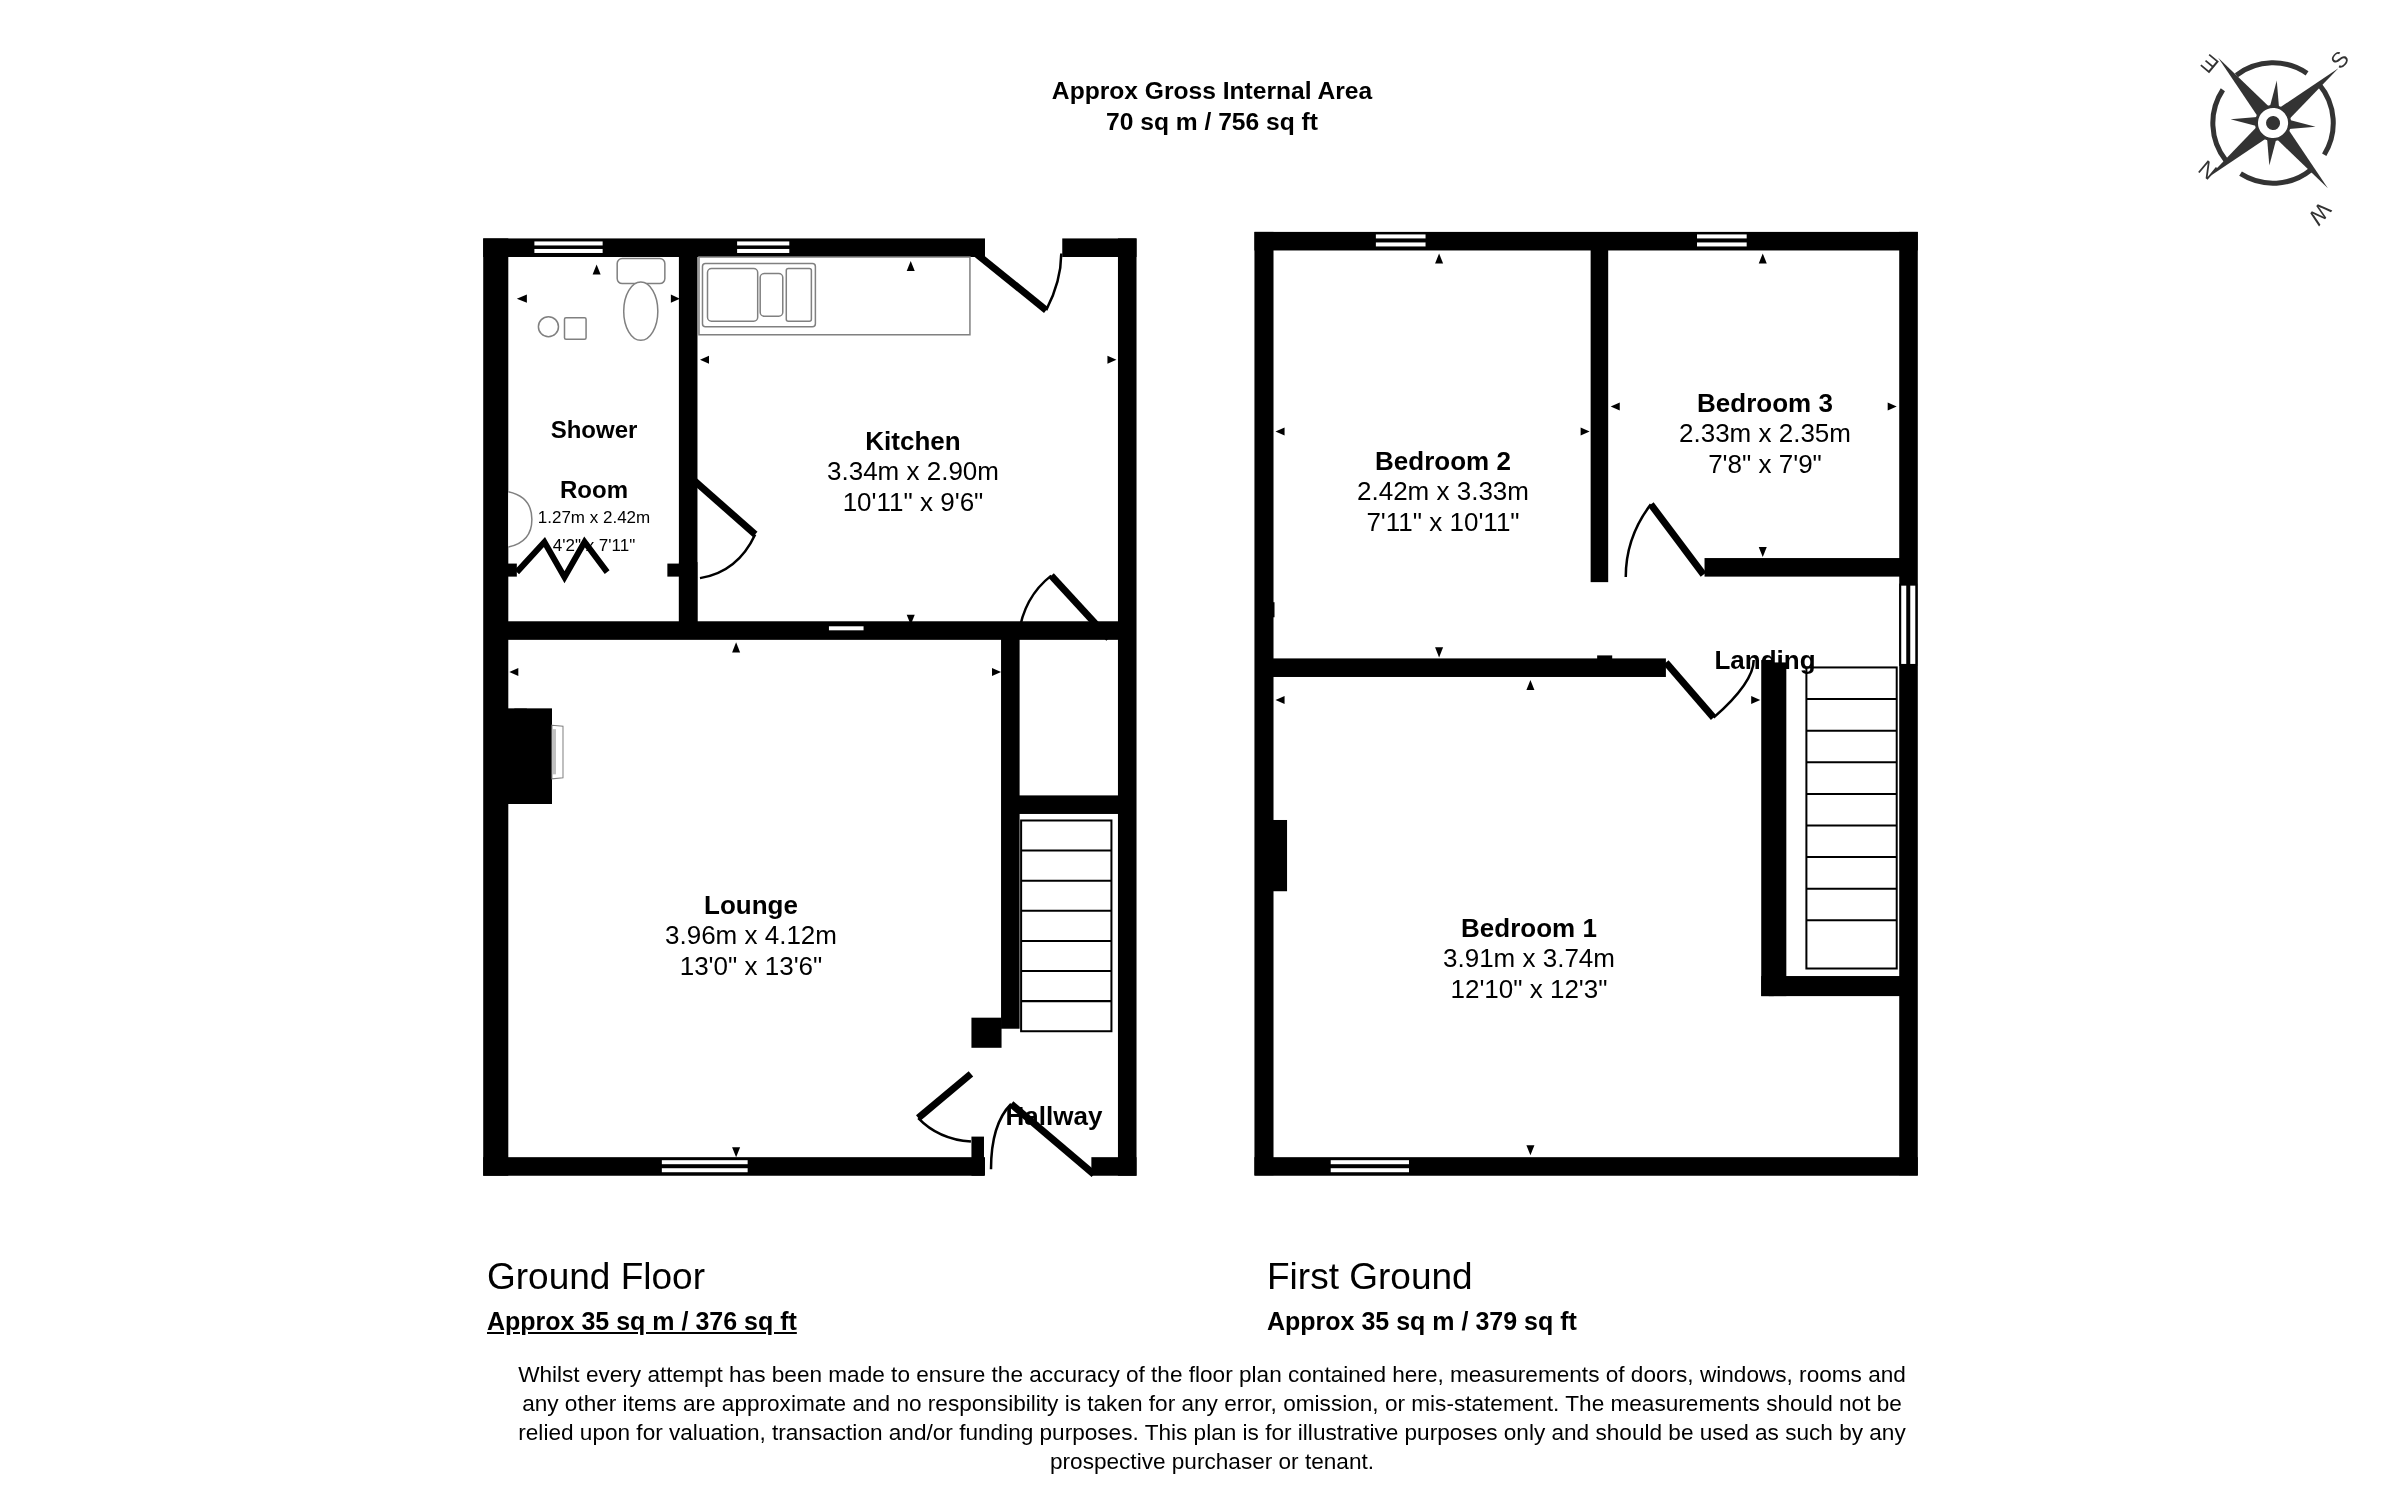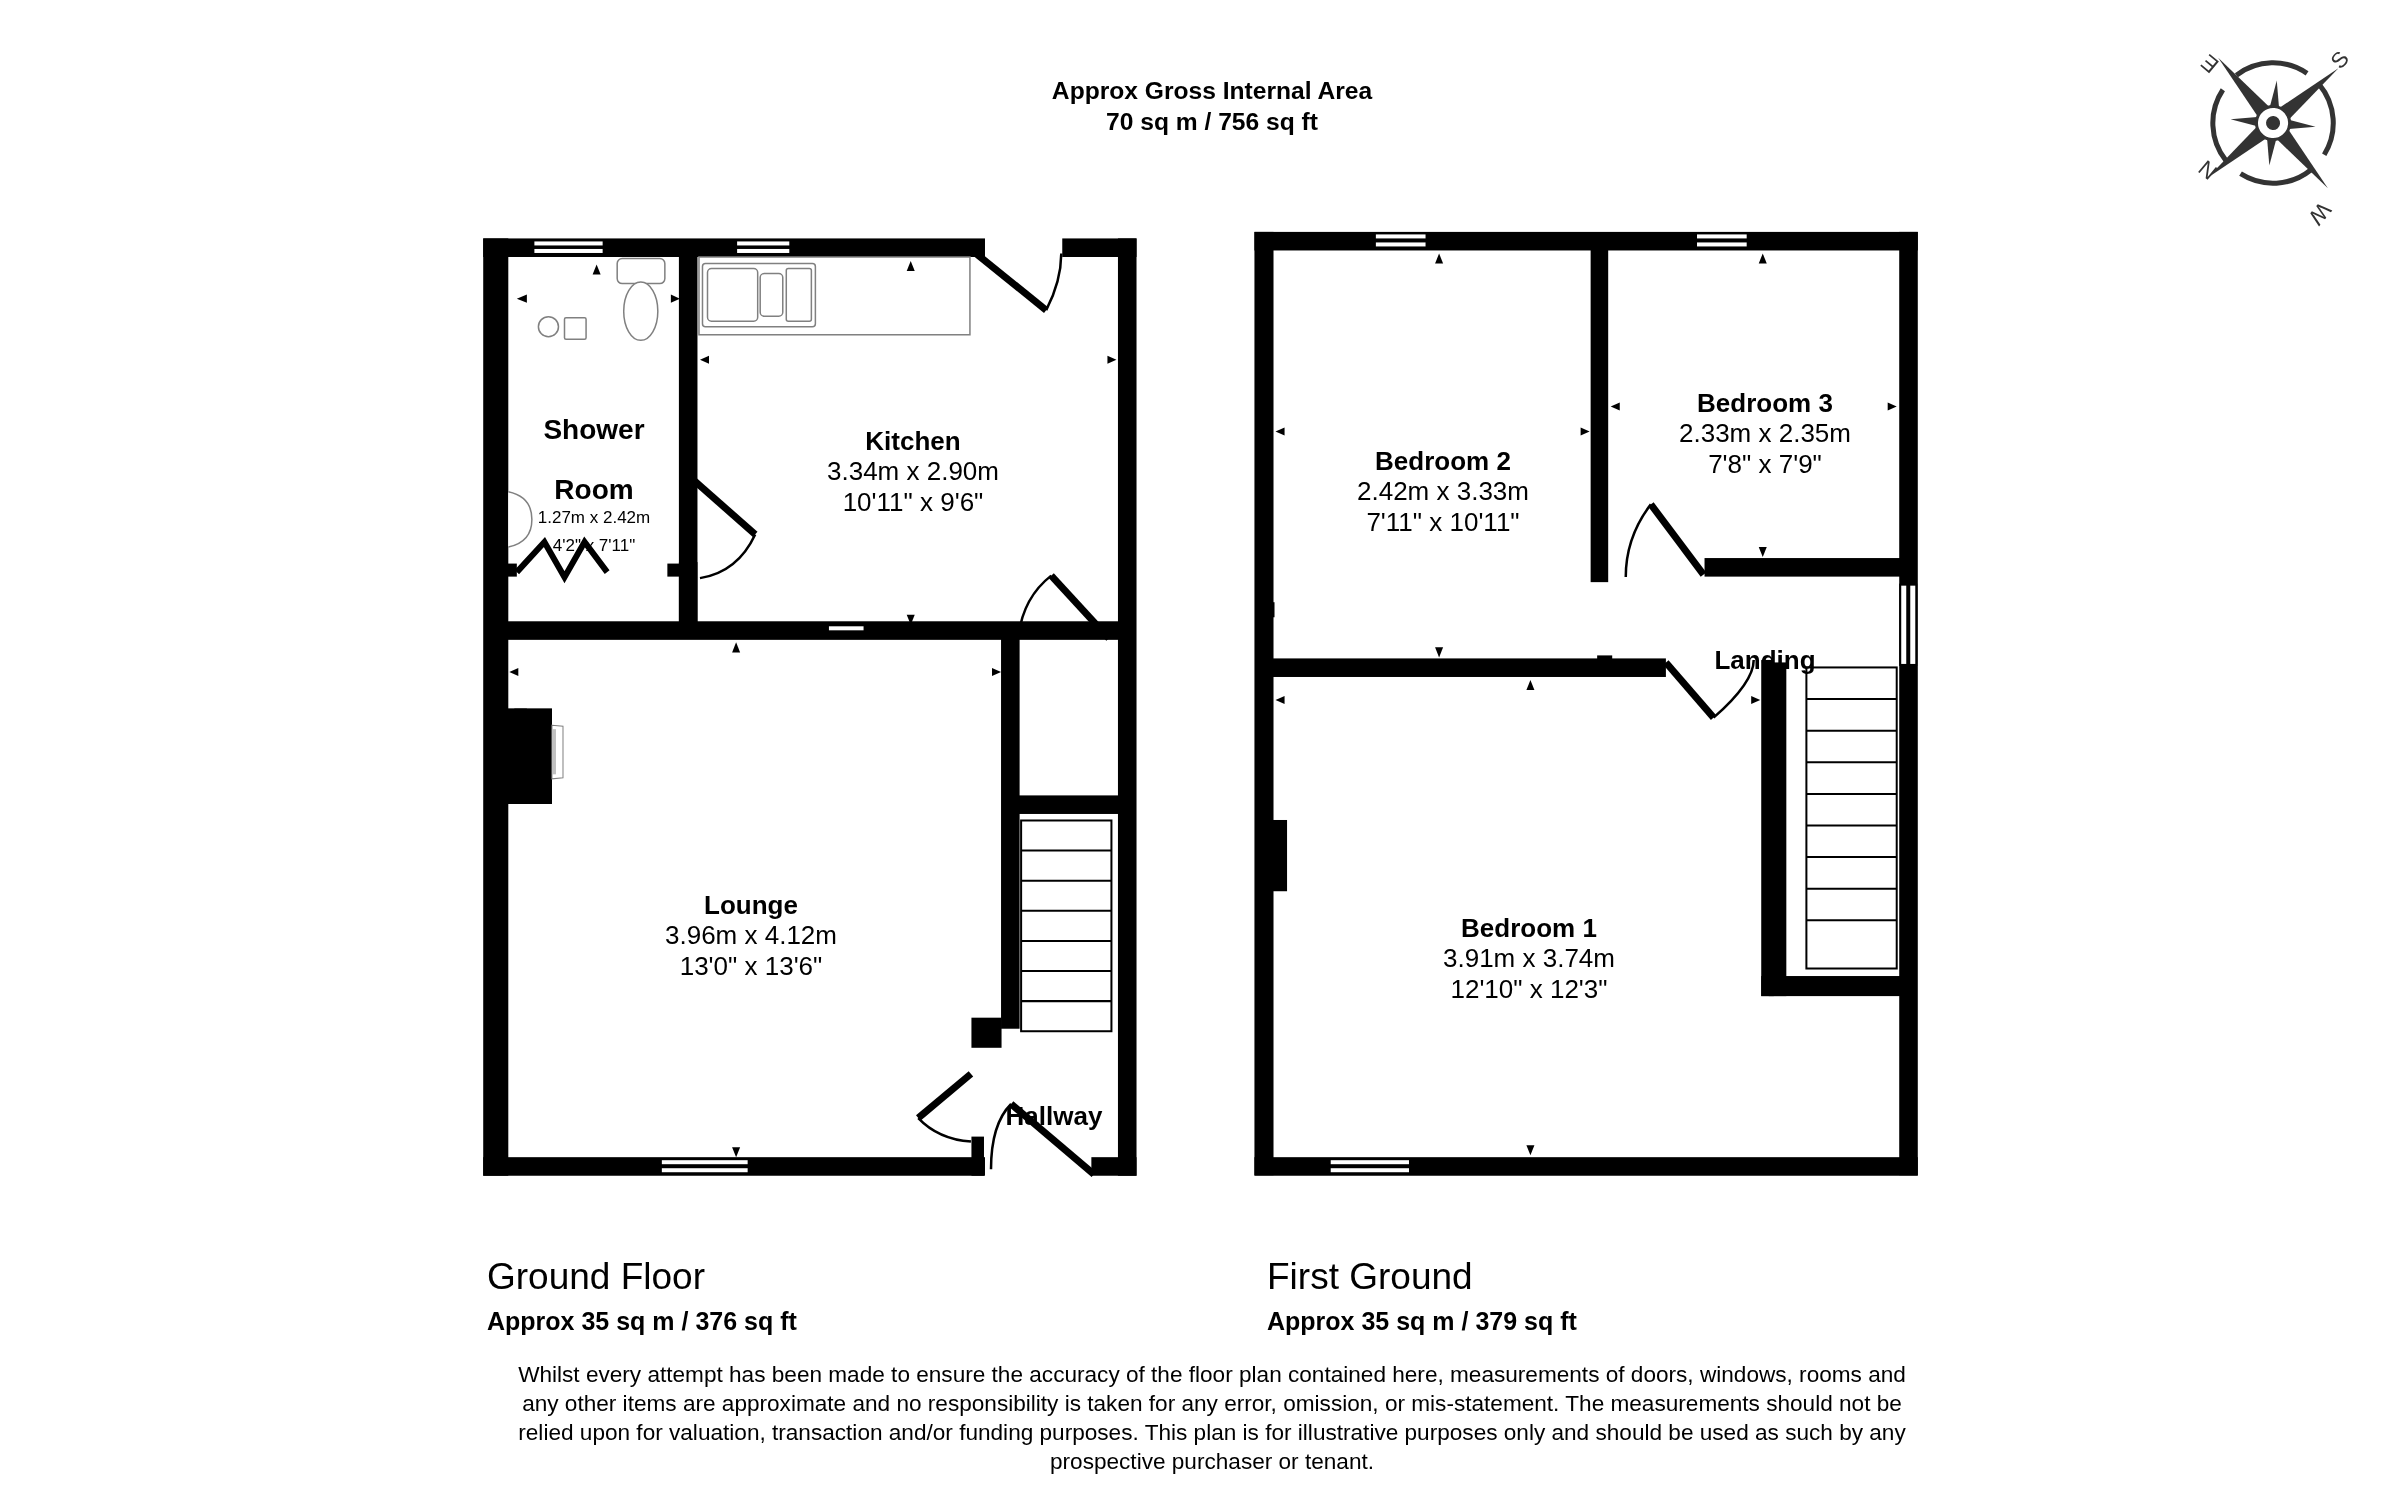--- a/index.html
+++ b/index.html
@@ -10,7 +10,7 @@
   .center { text-align: center; transform: translateX(-50%); white-space: nowrap; }
   .hdr { font-weight: bold; font-size: 24.6px; line-height: 31px; }
   .room-name { font-weight: bold; font-size: 26px; line-height: 30px; margin-top: 32px; }
-  .room-name.sm { font-size: 28px; line-height: 28px; }
+  .room-name.sm { font-size: 24px; line-height: 28px; }
   .room-dim { font-size: 26px; line-height: 31px; }
   .room-dim.sm { font-size: 17px; line-height: 28px; }
   .floor-title { font-size: 37px; line-height: 40px; }

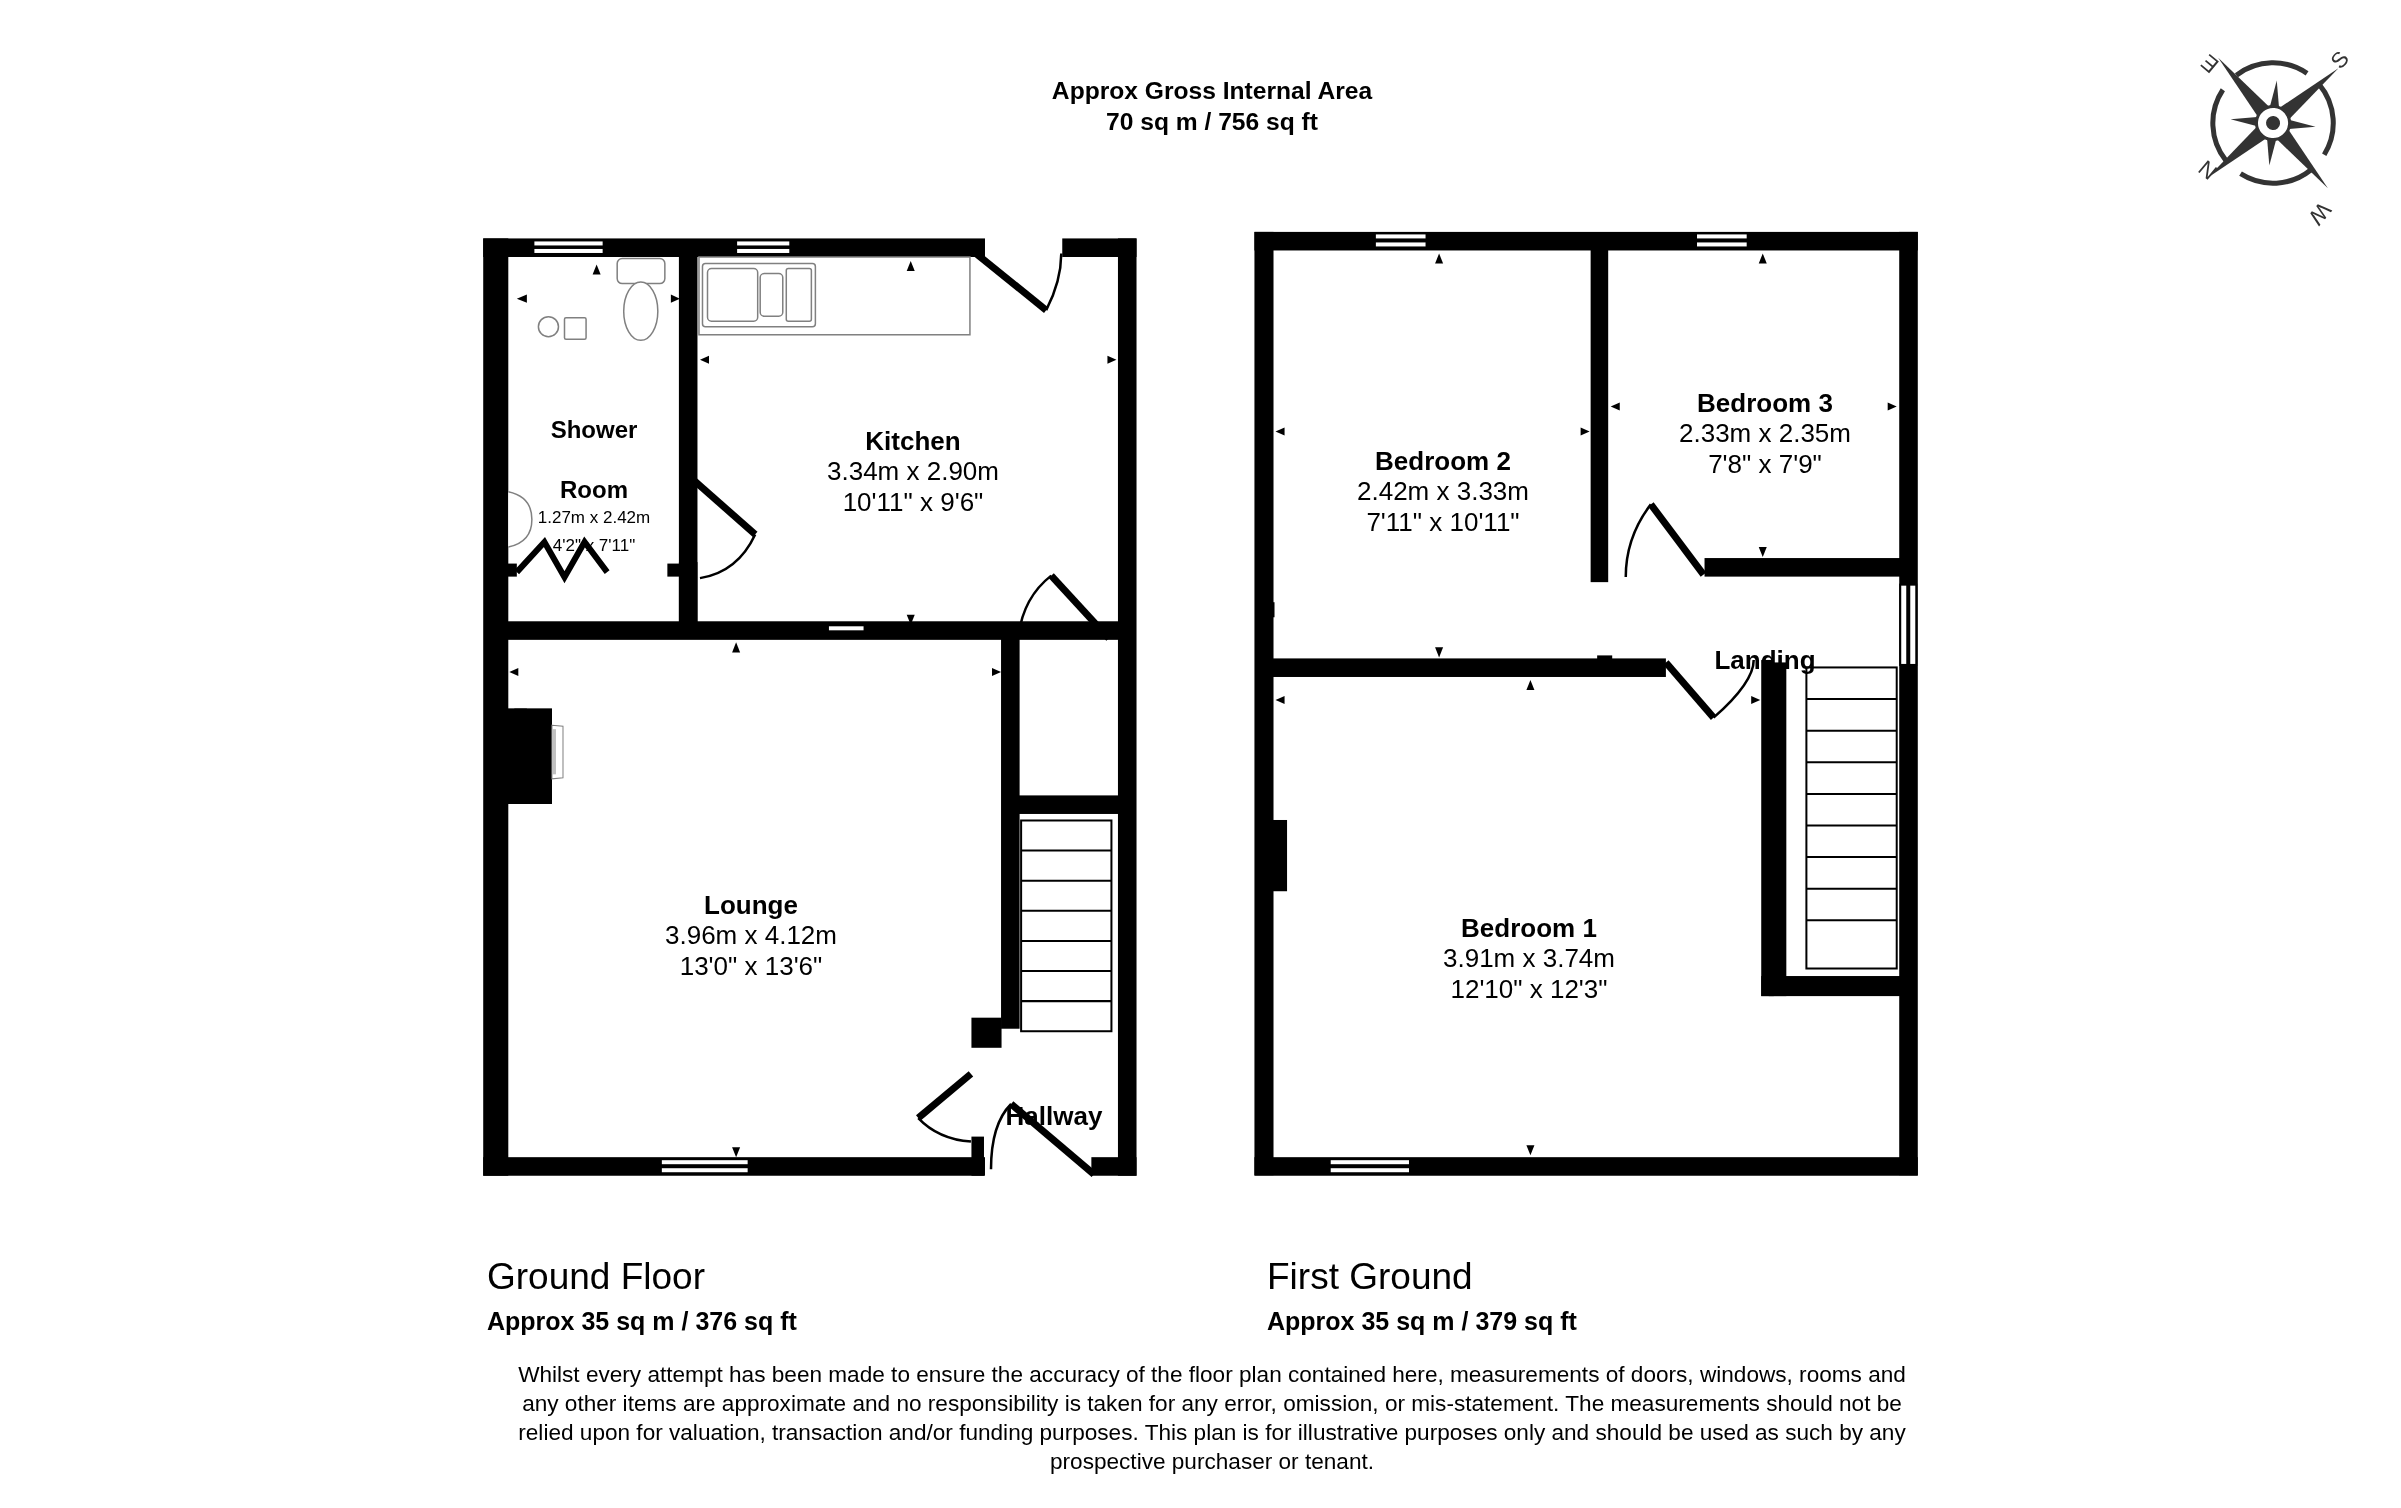--- a/index.html
+++ b/index.html
@@ -266,7 +266,7 @@
 
 <div class="abs" style="left:487px; top:1257px;">
   <div class="floor-title">Ground Floor</div>
-  <div class="floor-area" style="margin-top:9px;">Approx 35 sq m / 376 sq ft</div>
+  <div class="floor-area" style="margin-top:9px;text-decoration:underline;">Approx 35 sq m / 376 sq ft</div>
 </div>
 
 <div class="abs" style="left:1267px; top:1257px;">

